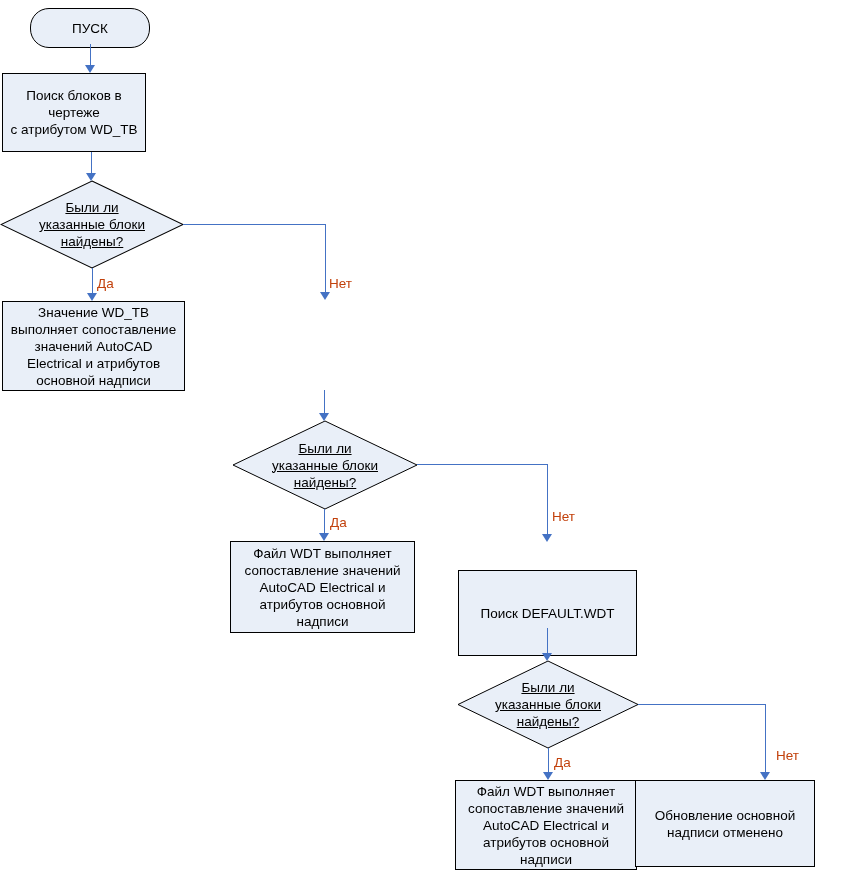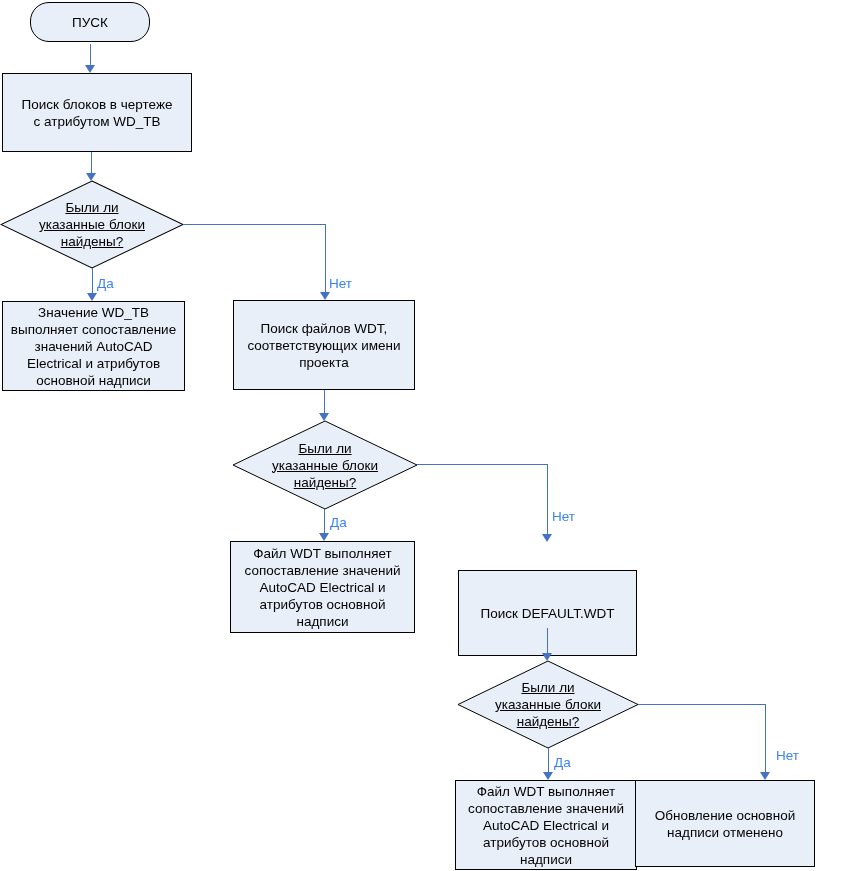--- a/index.html
+++ b/index.html
@@ -72,7 +72,7 @@
 
 <div class="canvas">
 
-  <div class="node terminator" style="left:30px; top:2px; width:120px; height:40px;">
+  <div class="node terminator" style="left:30px; top:8px; width:120px; height:40px;">
     <div class="label">ПУСК</div>
   </div>
 

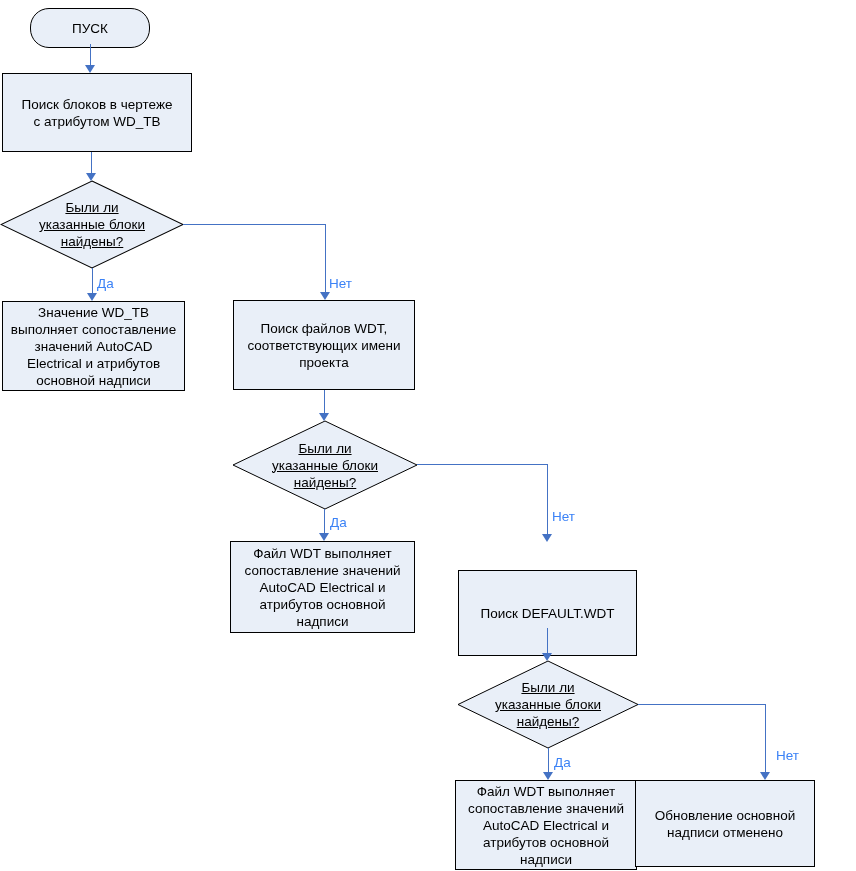--- a/index.html
+++ b/index.html
@@ -76,7 +76,7 @@
     <div class="label">ПУСК</div>
   </div>
 
-  <div class="node process" style="left:2px; top:73px; width:190px; height:79px;">
+  <div class="node process" style="left:2px; top:73px; width:144px; height:79px;">
     <div class="label">Поиск блоков в чертеже
 с атрибутом WD_TB</div>
   </div>

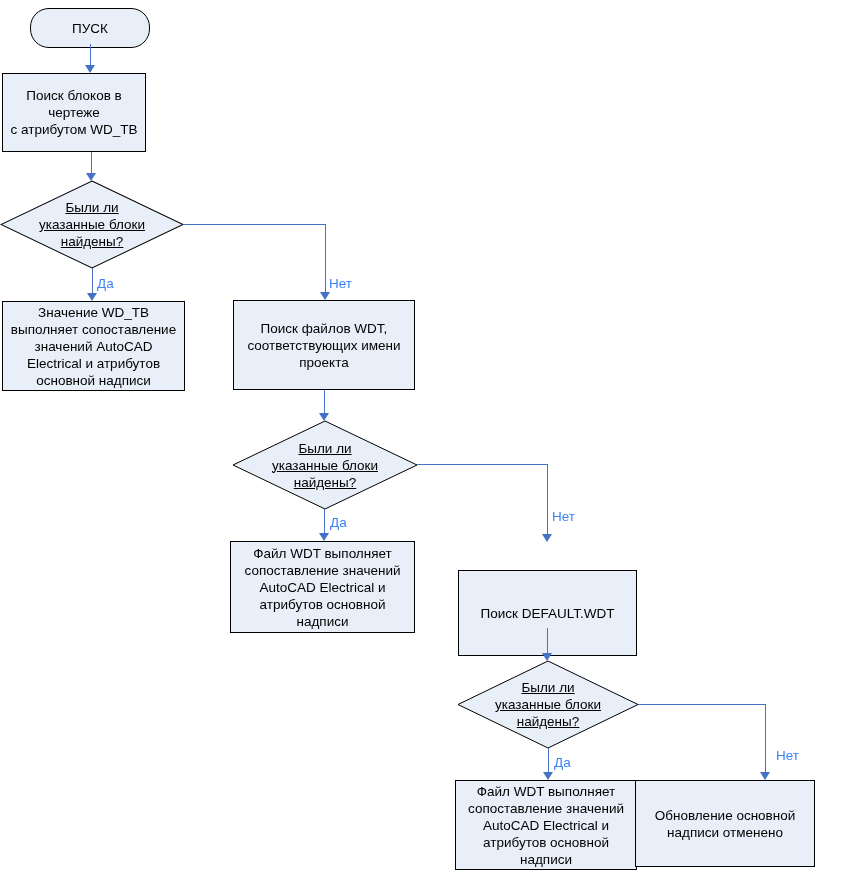--- a/index.html
+++ b/index.html
@@ -63,7 +63,7 @@
     position: absolute;
     font-size: 13.5px;
     line-height: 15px;
-    color: #3b82f6;
+    color: #c2410c;
     white-space: nowrap;
   }
 </style>

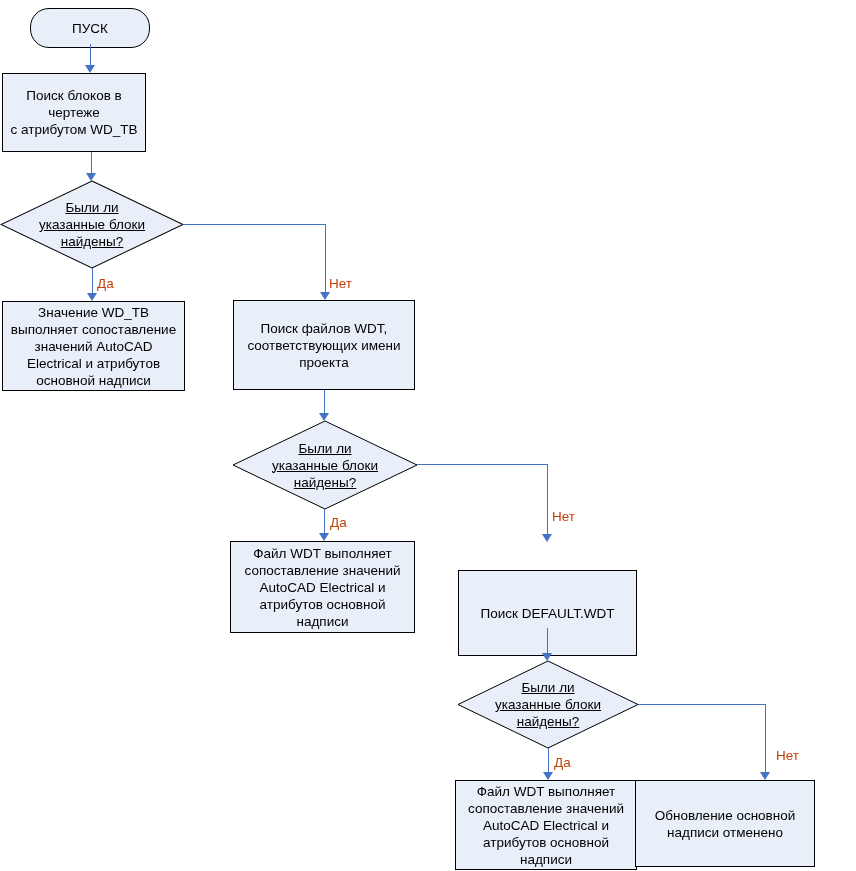--- a/index.html
+++ b/index.html
@@ -98,11 +98,6 @@
 основной надписи</div>
   </div>
 
-  <div class="node process" style="left:233px; top:300px; width:182px; height:90px;">
-    <div class="label">Поиск файлов WDT,
-соответствующих имени
-проекта</div>
-  </div>
 
   <div class="node decision" style="left:233px; top:421px; width:184px; height:88px;">
     <svg viewBox="0 0 100 100" preserveAspectRatio="none">

